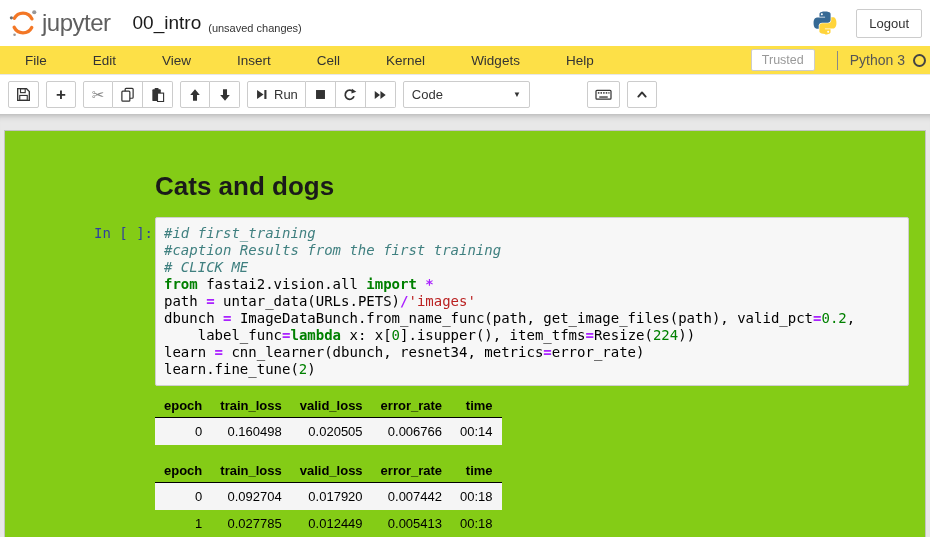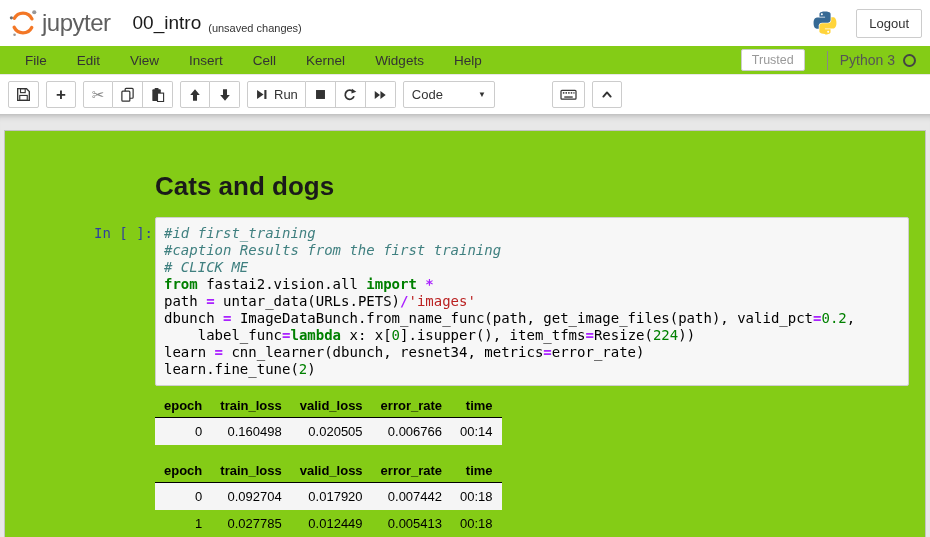--- a/index.html
+++ b/index.html
@@ -23,7 +23,7 @@
 
   
   .menubar { height:29px; border-bottom:1px solid #e7e7e7; display:flex; align-items:center;
-    padding:0 14px 0 10px; background:#84cc16; flex:0 0 auto; }
+    padding:0 4px 0 10px; background:#fde047; flex:0 0 auto;gap:16px; }
   .menu-item { font-size:13.5px; color:#333; padding:6px 15px; cursor:pointer; }
   .menu-right { margin-left:auto; display:flex; align-items:center; }
   .trusted-btn { font-size:12.5px; color:#999; background:#fff; border:1px solid #ccc; border-radius:2px;

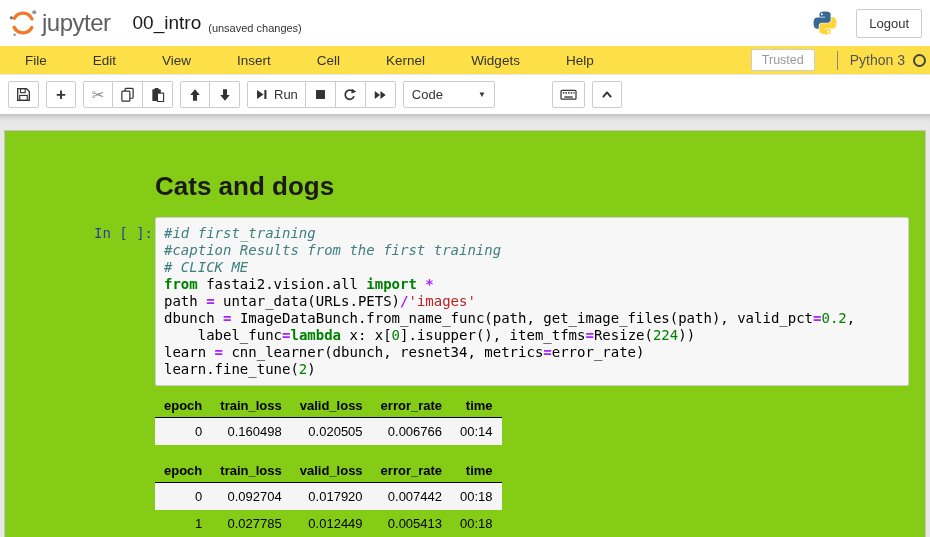--- a/index.html
+++ b/index.html
@@ -45,7 +45,7 @@
   .plus-glyph { font-size:17px; font-weight:bold; line-height:1; }
   .scissors-glyph { font-size:15px; color:#8a8a8a; line-height:1; }
   .run-label { font-size:13px; margin-left:6px; }
-  .cell-type-select { height:27px; width:92px; background:#fff; border:1px solid #ccc; border-radius:2px;
+  .cell-type-select { height:27px; width:127px; background:#fff; border:1px solid #ccc; border-radius:2px;
     display:flex; align-items:center; padding:0 8px; font-size:13px; color:#333; cursor:pointer; }
   .cell-type-select .caret { margin-left:auto; font-size:8px; color:#333; }
   .tb-gap { width:43px; }

